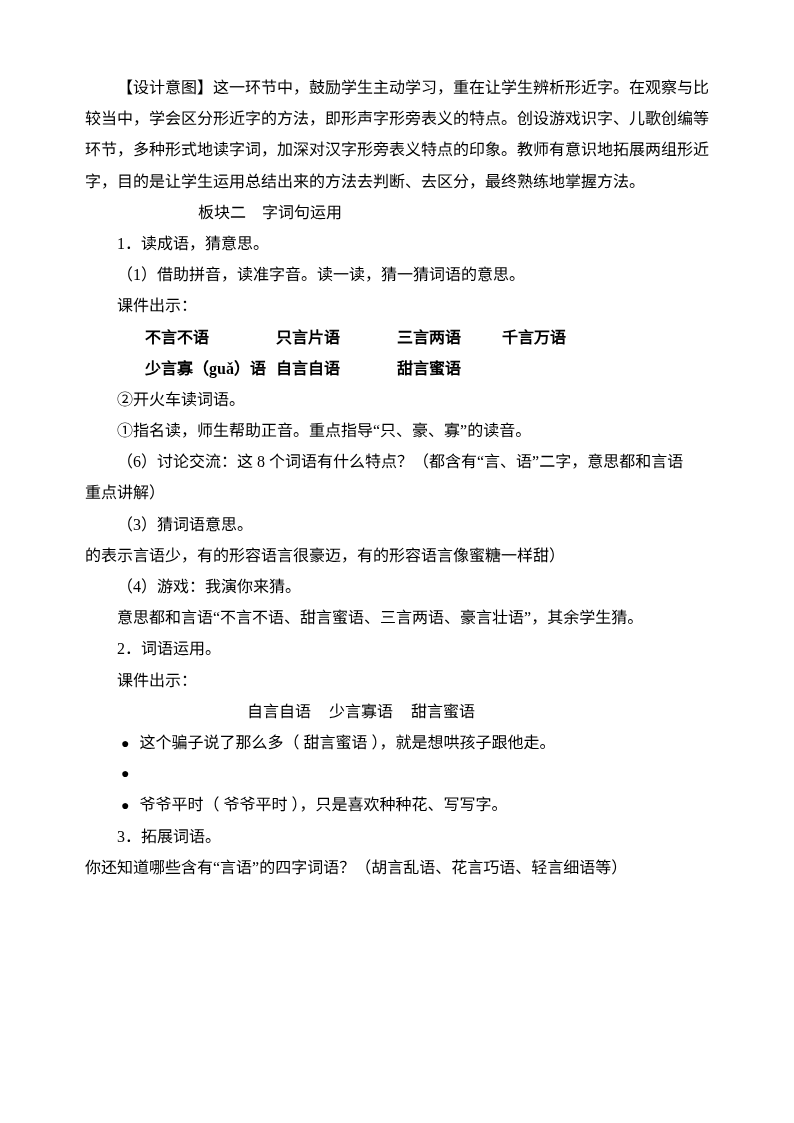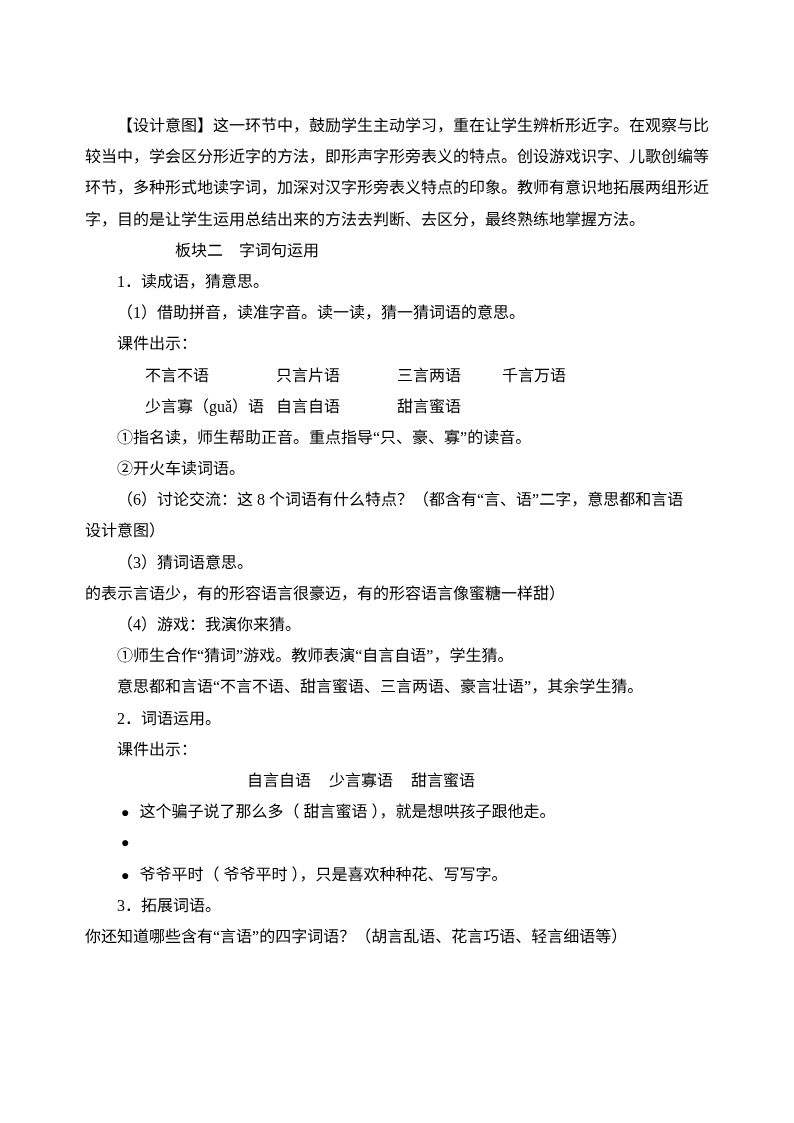--- a/index.html
+++ b/index.html
@@ -24,7 +24,7 @@
   .content {
     margin-left: 85px;
     width: 625px;
-    padding-top: 110px;
+    padding-top: 72px;
     line-height: 31.2px;
   }
   .line {

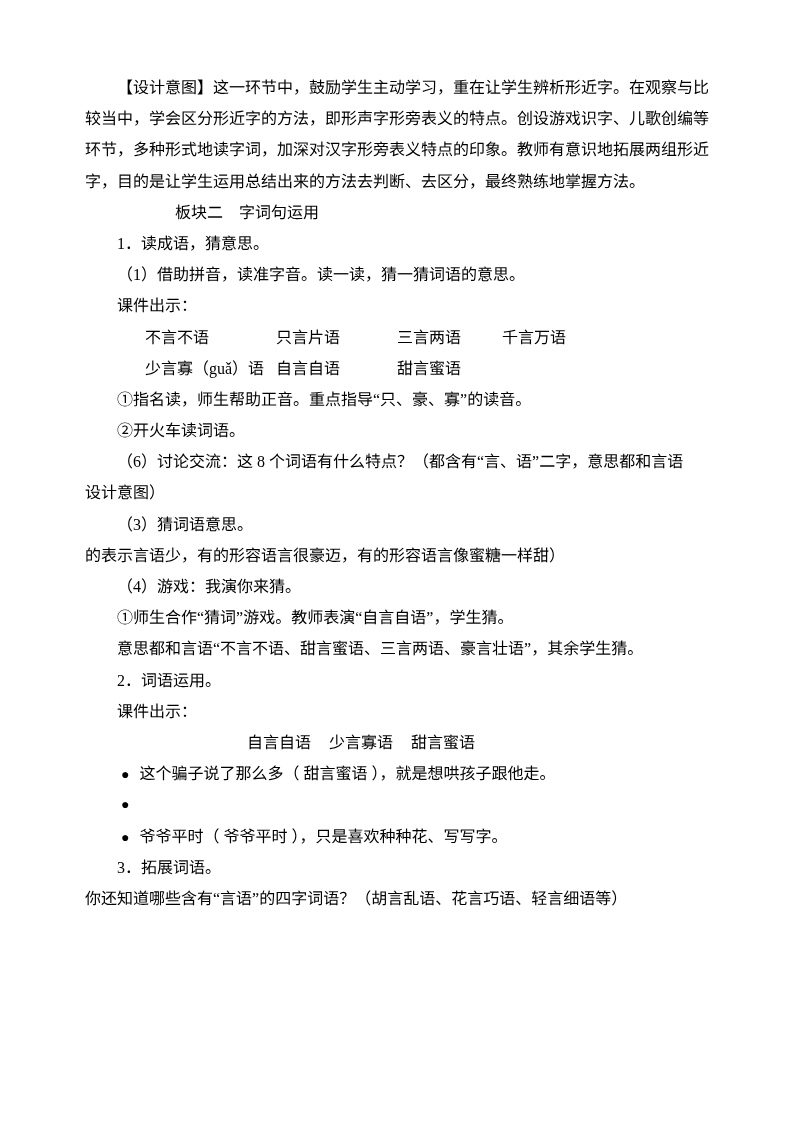--- a/index.html
+++ b/index.html
@@ -35,7 +35,7 @@
     text-indent: 32px;
   }
   .heading {
-    margin-left: 90px;
+    margin-left: 113px;
   }
   .idiom-row {
     display: grid;

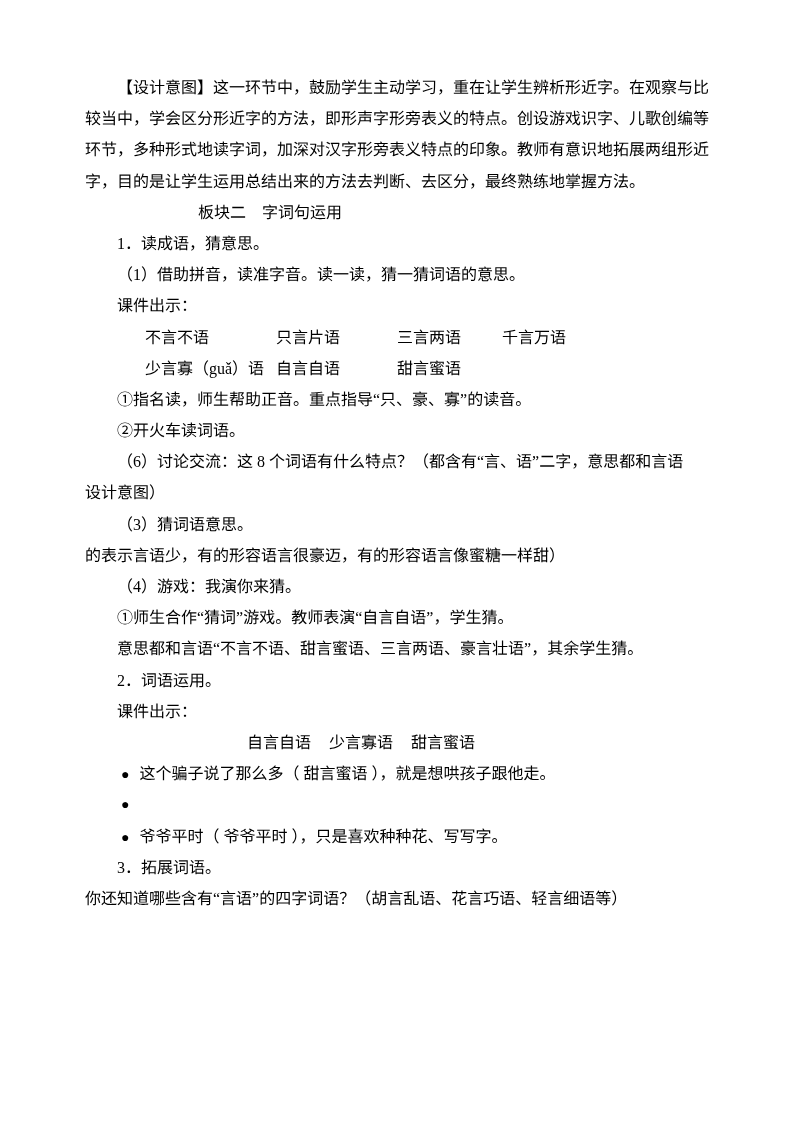--- a/index.html
+++ b/index.html
@@ -42,6 +42,7 @@
     grid-template-columns: 131px 121px 105px auto;
     padding-left: 60px;
     box-sizing: border-box;
+    font-weight: bold;
   }
   .idiom-cell {
     white-space: nowrap;

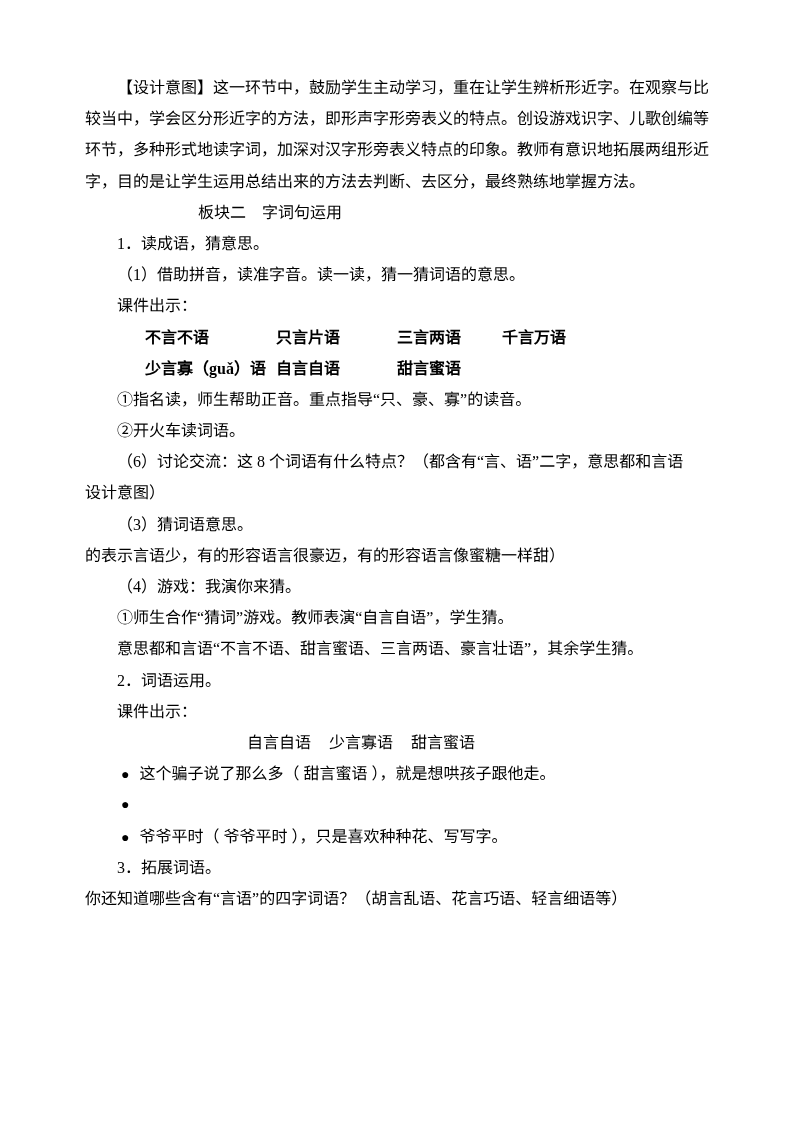--- a/index.html
+++ b/index.html
@@ -93,8 +93,8 @@
       <span class="idiom-cell">甜言蜜语</span>
     </div>
 
+    <div class="line indent">②开火车读词语。</div>
     <div class="line indent">①指名读，师生帮助正音。重点指导“只、豪、寡”的读音。</div>
-    <div class="line indent">②开火车读词语。</div>
 
     <div class="line indent">（6）讨论交流：这 8 个词语有什么特点？（都含有“言、语”二字，意思都和言语</div>
     <div class="line">设计意图）</div>

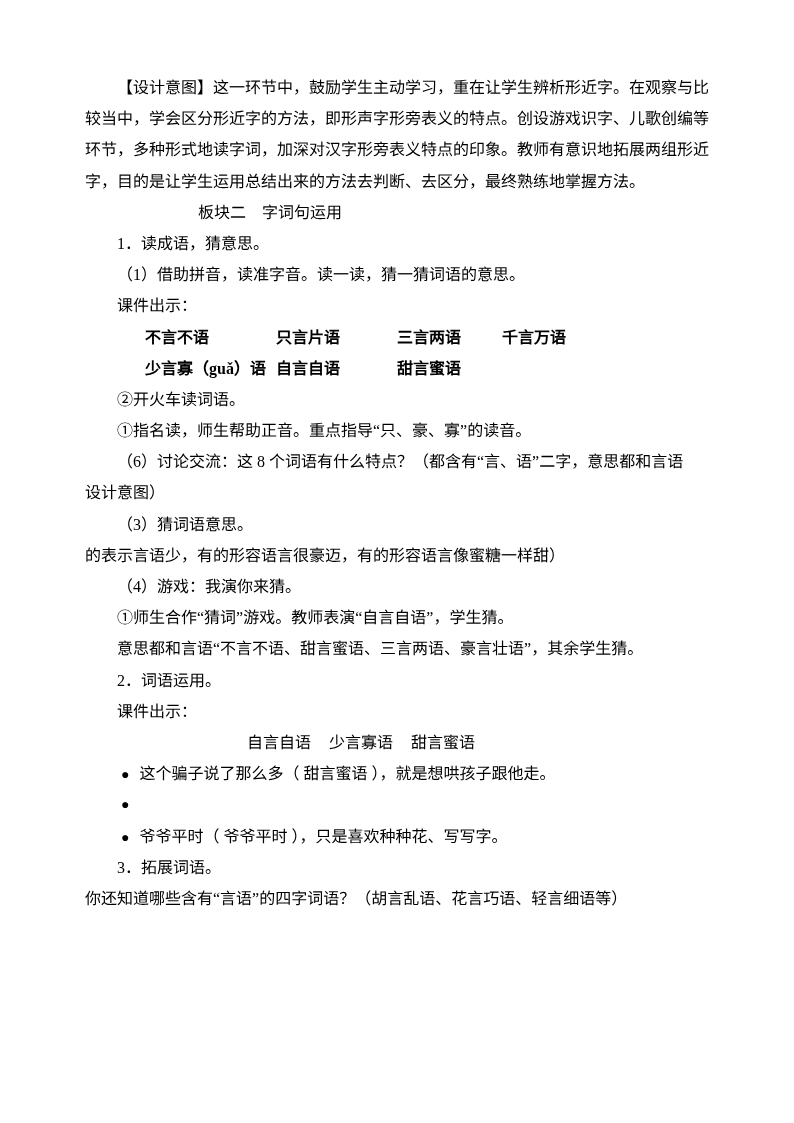--- a/index.html
+++ b/index.html
@@ -97,7 +97,7 @@
     <div class="line indent">①指名读，师生帮助正音。重点指导“只、豪、寡”的读音。</div>
 
     <div class="line indent">（6）讨论交流：这 8 个词语有什么特点？（都含有“言、语”二字，意思都和言语</div>
-    <div class="line">设计意图）</div>
+    <div class="line">重点讲解）</div>
 
     <div class="line indent">（3）猜词语意思。</div>
     <div class="line">的表示言语少，有的形容语言很豪迈，有的形容语言像蜜糖一样甜）</div>

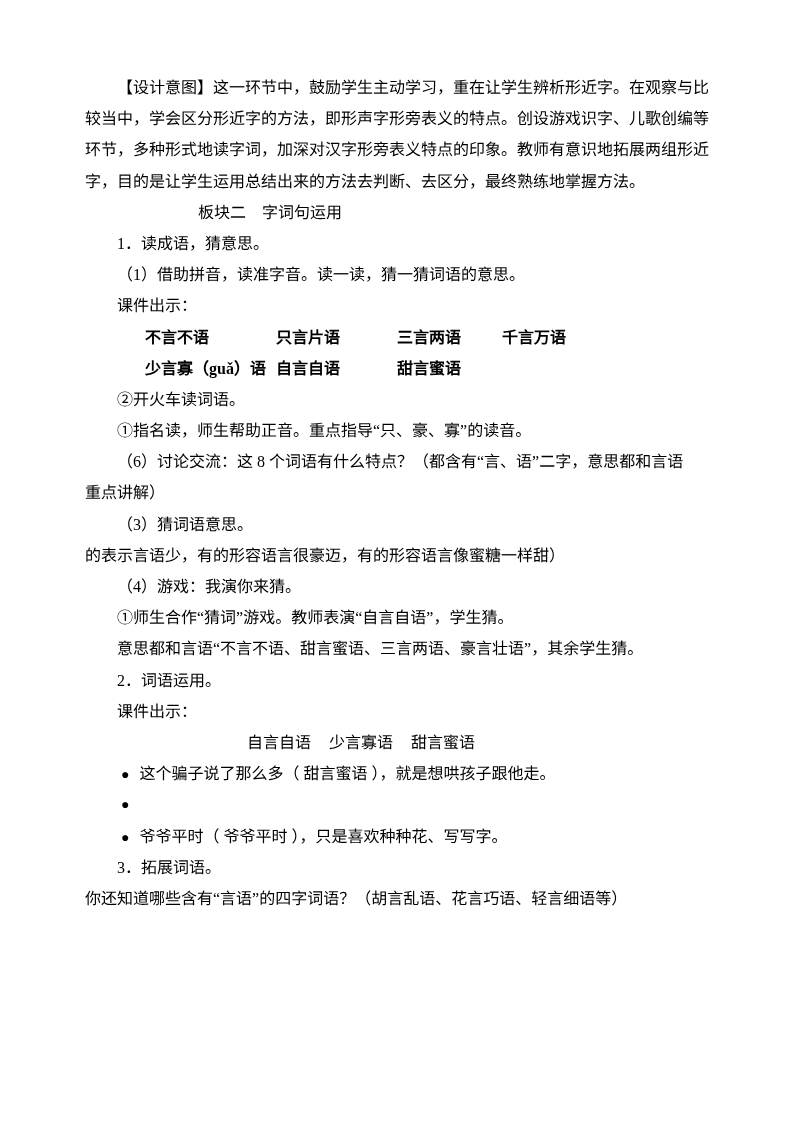--- a/index.html
+++ b/index.html
@@ -103,7 +103,6 @@
     <div class="line">的表示言语少，有的形容语言很豪迈，有的形容语言像蜜糖一样甜）</div>
 
     <div class="line indent">（4）游戏：我演你来猜。</div>
-    <div class="line indent">①师生合作“猜词”游戏。教师表演“自言自语”，学生猜。</div>
     <div class="line indent">意思都和言语“不言不语、甜言蜜语、三言两语、豪言壮语”，其余学生猜。</div>
 
     <div class="line indent">2．词语运用。</div>

